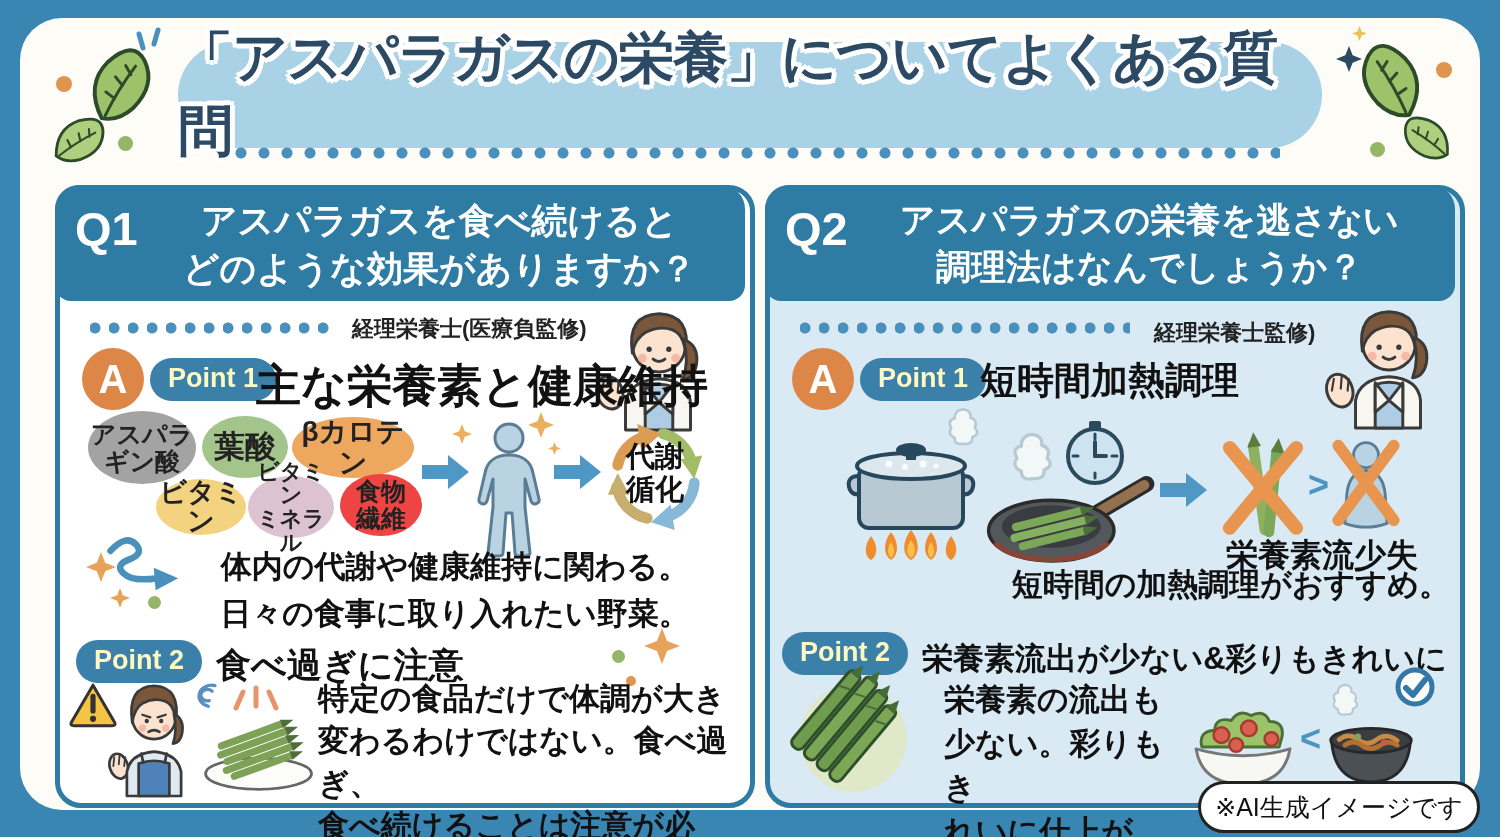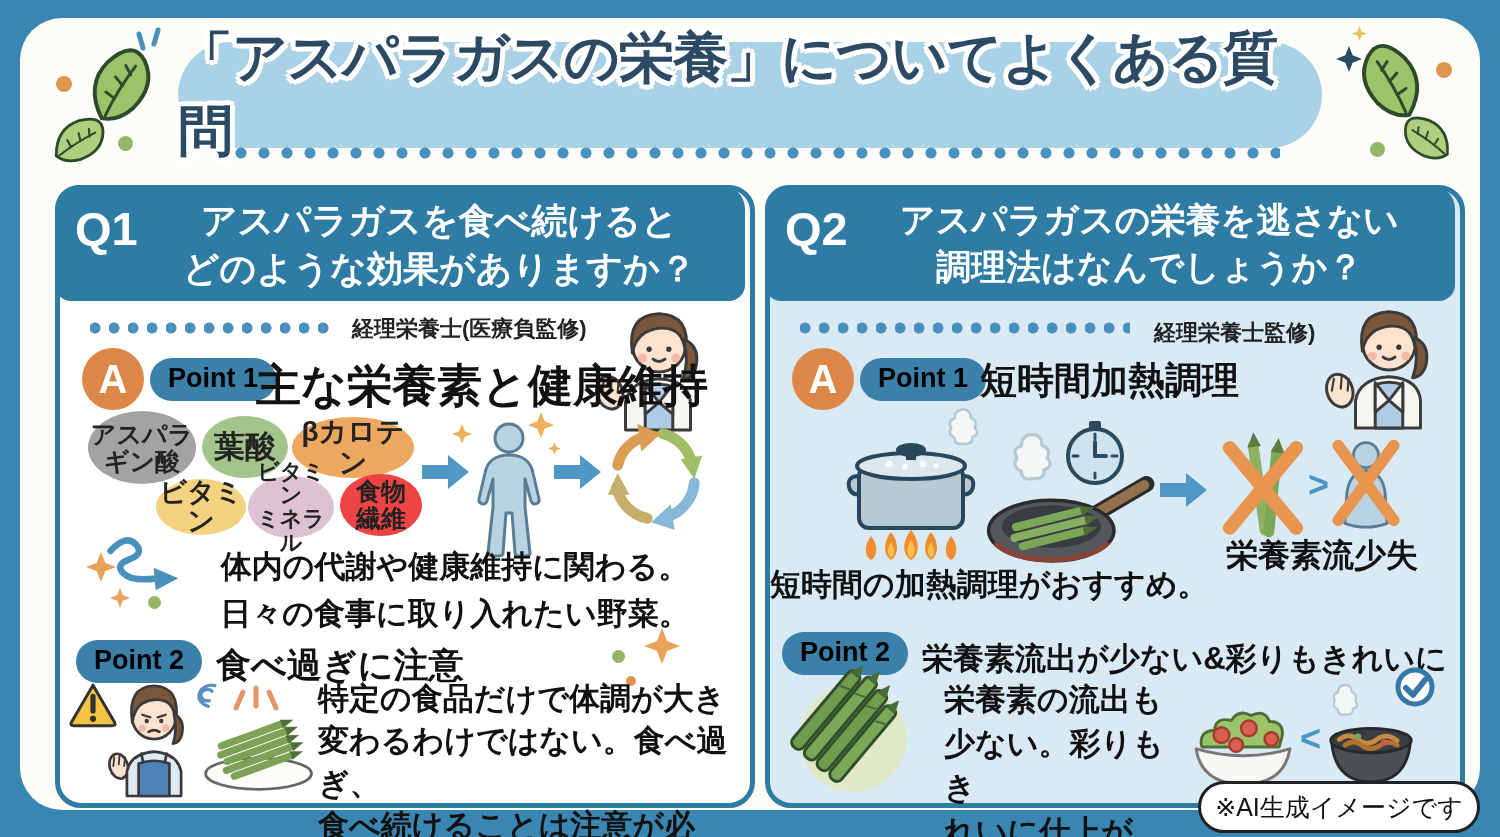--- a/index.html
+++ b/index.html
@@ -30,7 +30,7 @@
   .supervisor{font-size:22px;font-weight:bold;color:#222;}
   .a-circle{width:62px;height:62px;border-radius:50%;background:#dc8647;color:#fff;font-size:40px;font-weight:bold;
     display:flex;align-items:center;justify-content:center;}
-  .pill{background:#3b80a9;color:#000000;font-size:27px;font-weight:bold;border-radius:22px;padding:5px 18px 7px;white-space:nowrap;}
+  .pill{background:#3b80a9;color:#fef9c3;font-size:27px;font-weight:bold;border-radius:22px;padding:5px 18px 7px;white-space:nowrap;}
   .pt-heading{font-size:45px;font-weight:bold;color:#111;white-space:nowrap;}
 
   .nb{border-radius:50%;display:flex;align-items:center;justify-content:center;text-align:center;

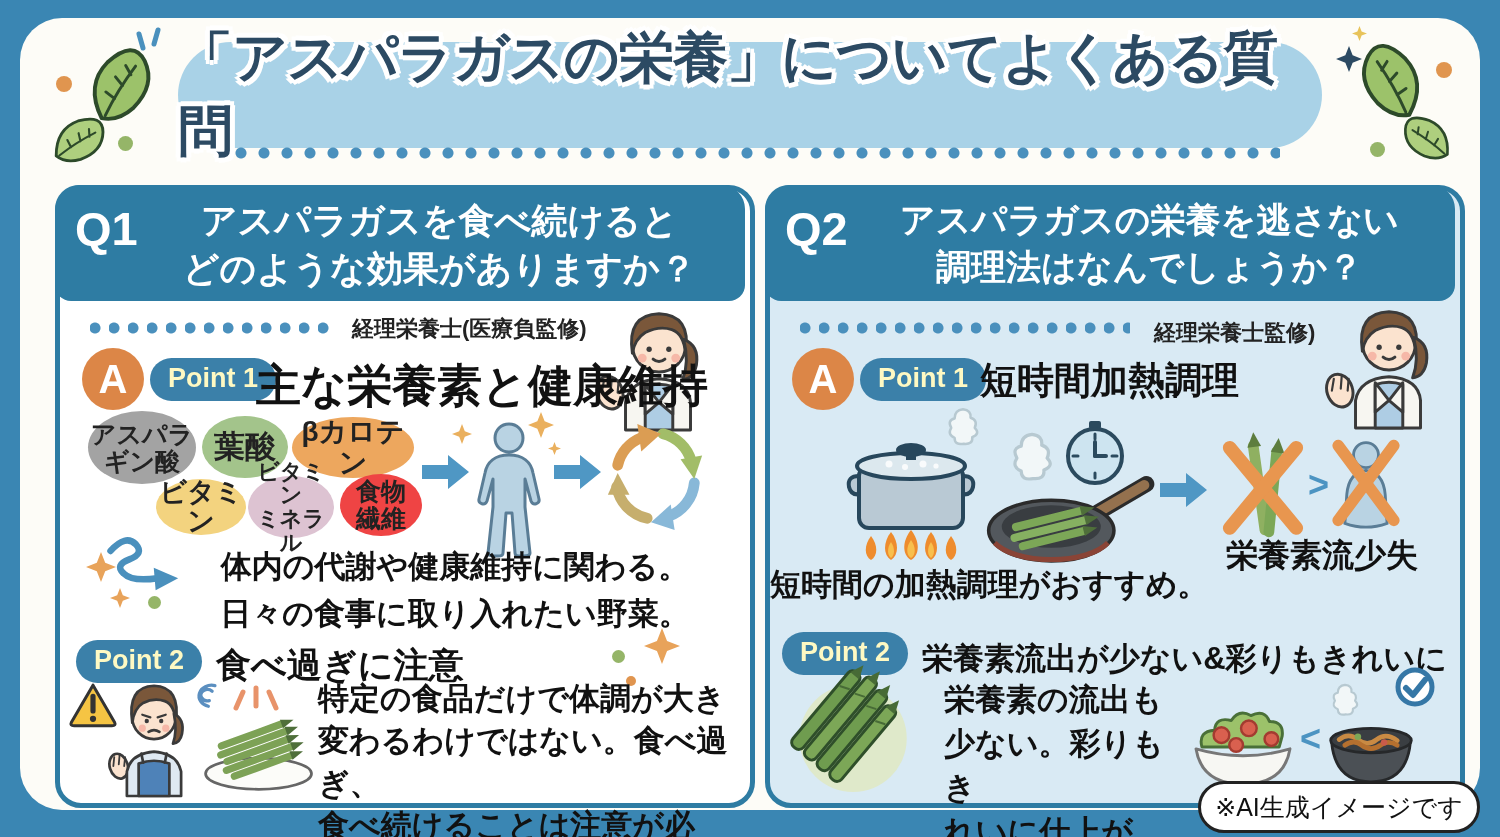--- a/index.html
+++ b/index.html
@@ -183,6 +183,8 @@
       <polygon points="76,112 52,104 72,86" fill="#88b8d8"></polygon>
       <polygon points="8,76 18,54 30,76" fill="#c6ae6d"></polygon>
     </svg>
+    <div class="abs cycle-label" style="left:540px;top:250px;width:110px">代謝
+循化</div>
 
     <svg class="abs" style="left:40px;top:344px;width:100px;height:62px" viewBox="0 0 104 66">
       <path d="M10,18 q16,-18 27,-7 q9,10 -7,16 q-16,6 -6,15 q9,9 36,5" stroke="#4a90bd" stroke-width="7" fill="none" stroke-linecap="round"></path>

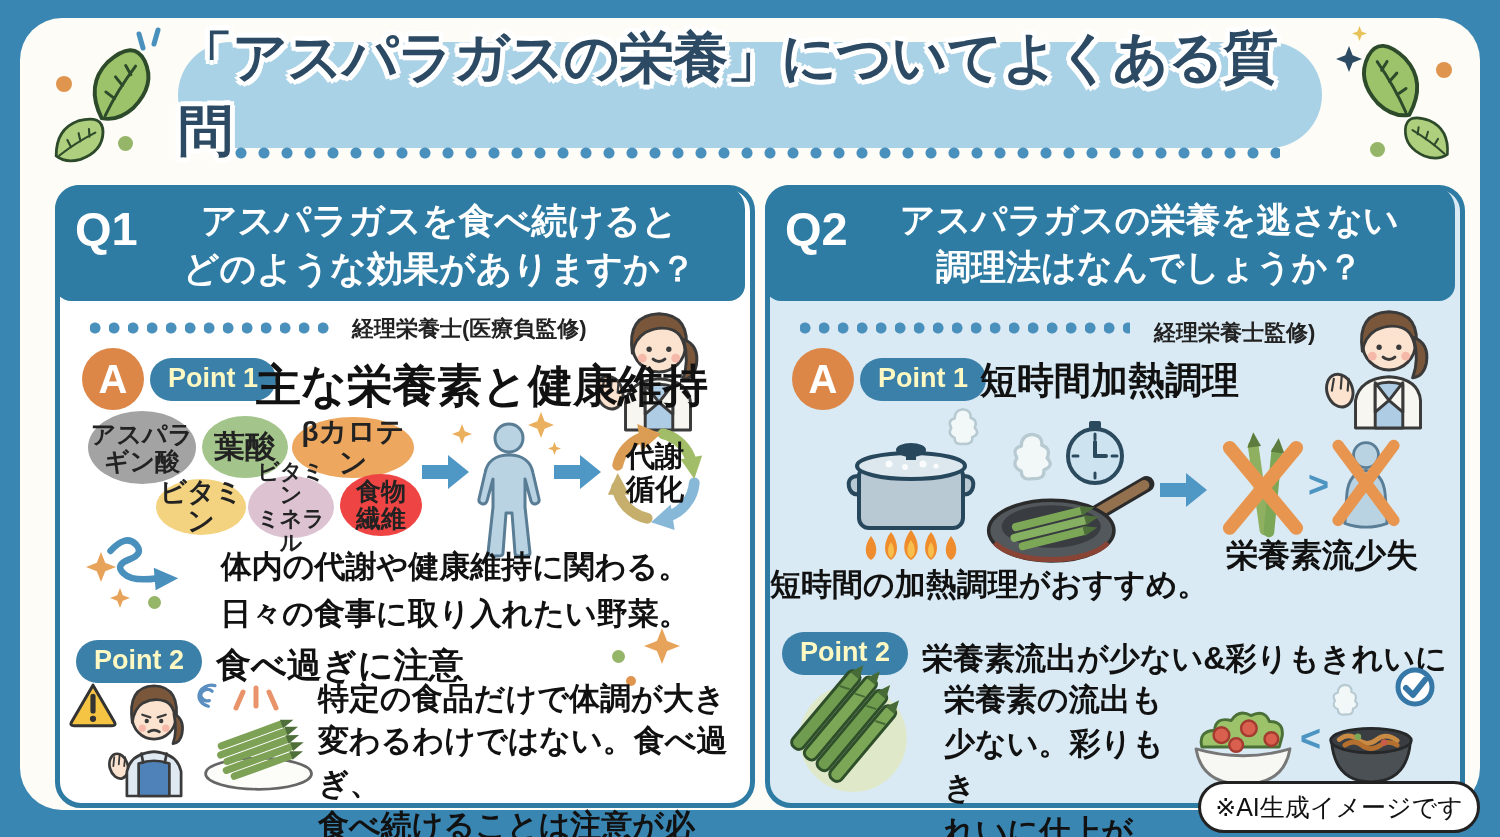--- a/index.html
+++ b/index.html
@@ -368,7 +368,7 @@
     </svg>
     <div class="abs loss-label" style="left:448px;top:344px;width:200px">栄養素流少失</div>
 
-    <div class="abs body-text" style="left:0;top:374px;width:680px;font-size:31px;text-align:left">短時間の加熱調理がおすすめ。</div>
+    <div class="abs body-text" style="left:0;top:374px;width:680px;font-size:31px;text-align:right">短時間の加熱調理がおすすめ。</div>
 
     <div class="abs pill" style="left:12px;top:442px">Point 2</div>
     <div class="abs pt-heading" style="left:152px;top:448px;font-size:31px">栄養素流出が少ない&amp;彩りもきれいに</div>

